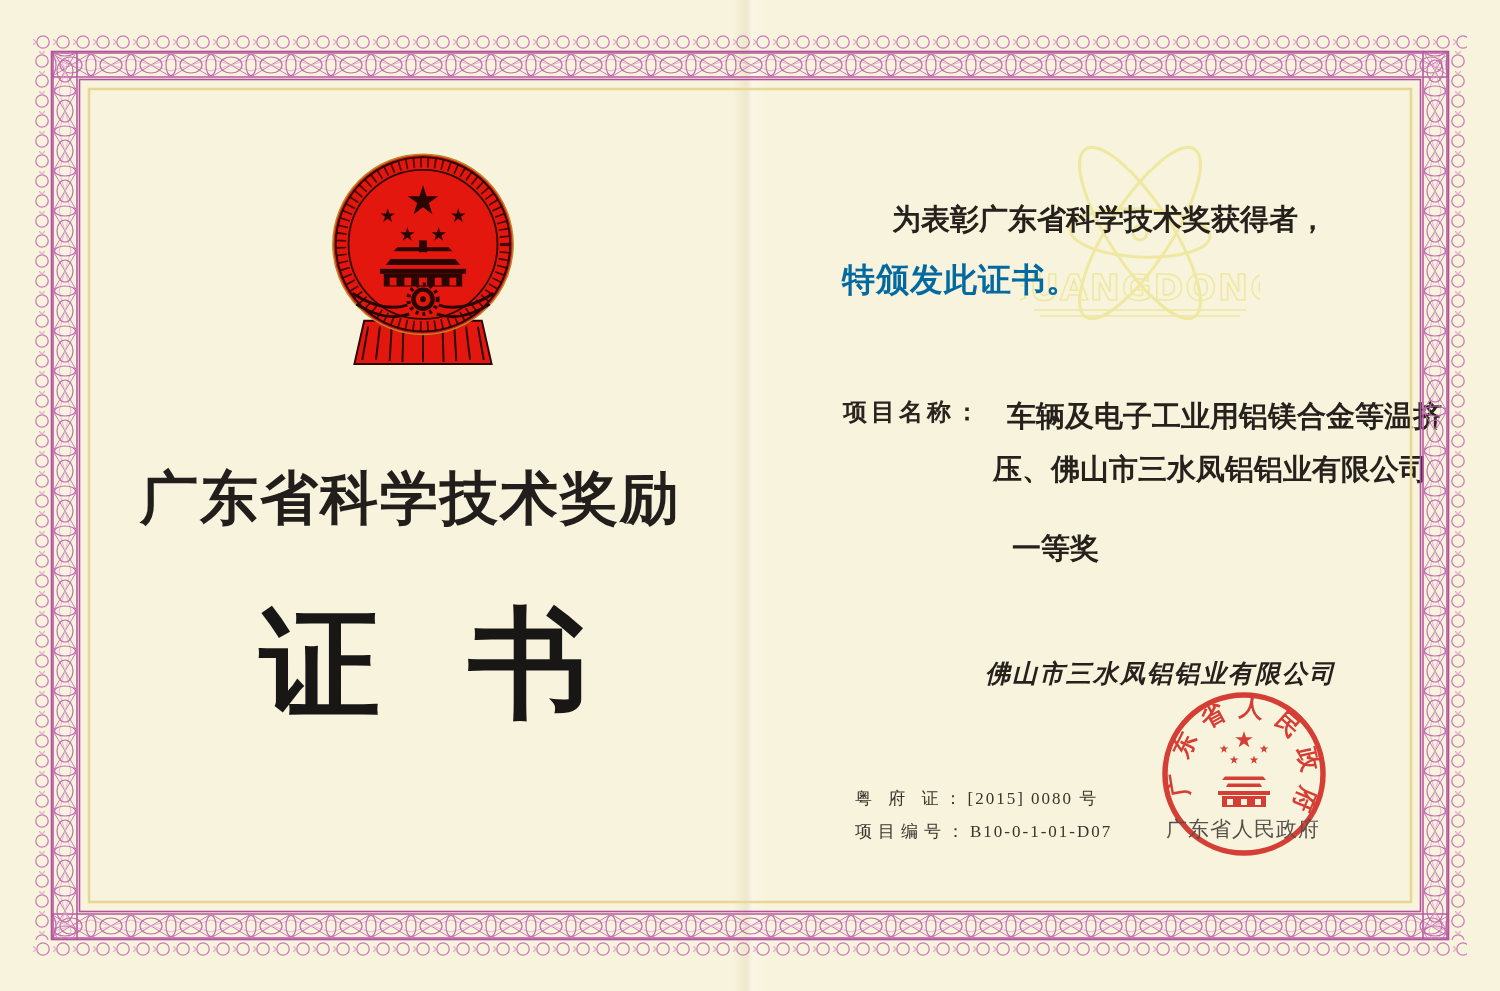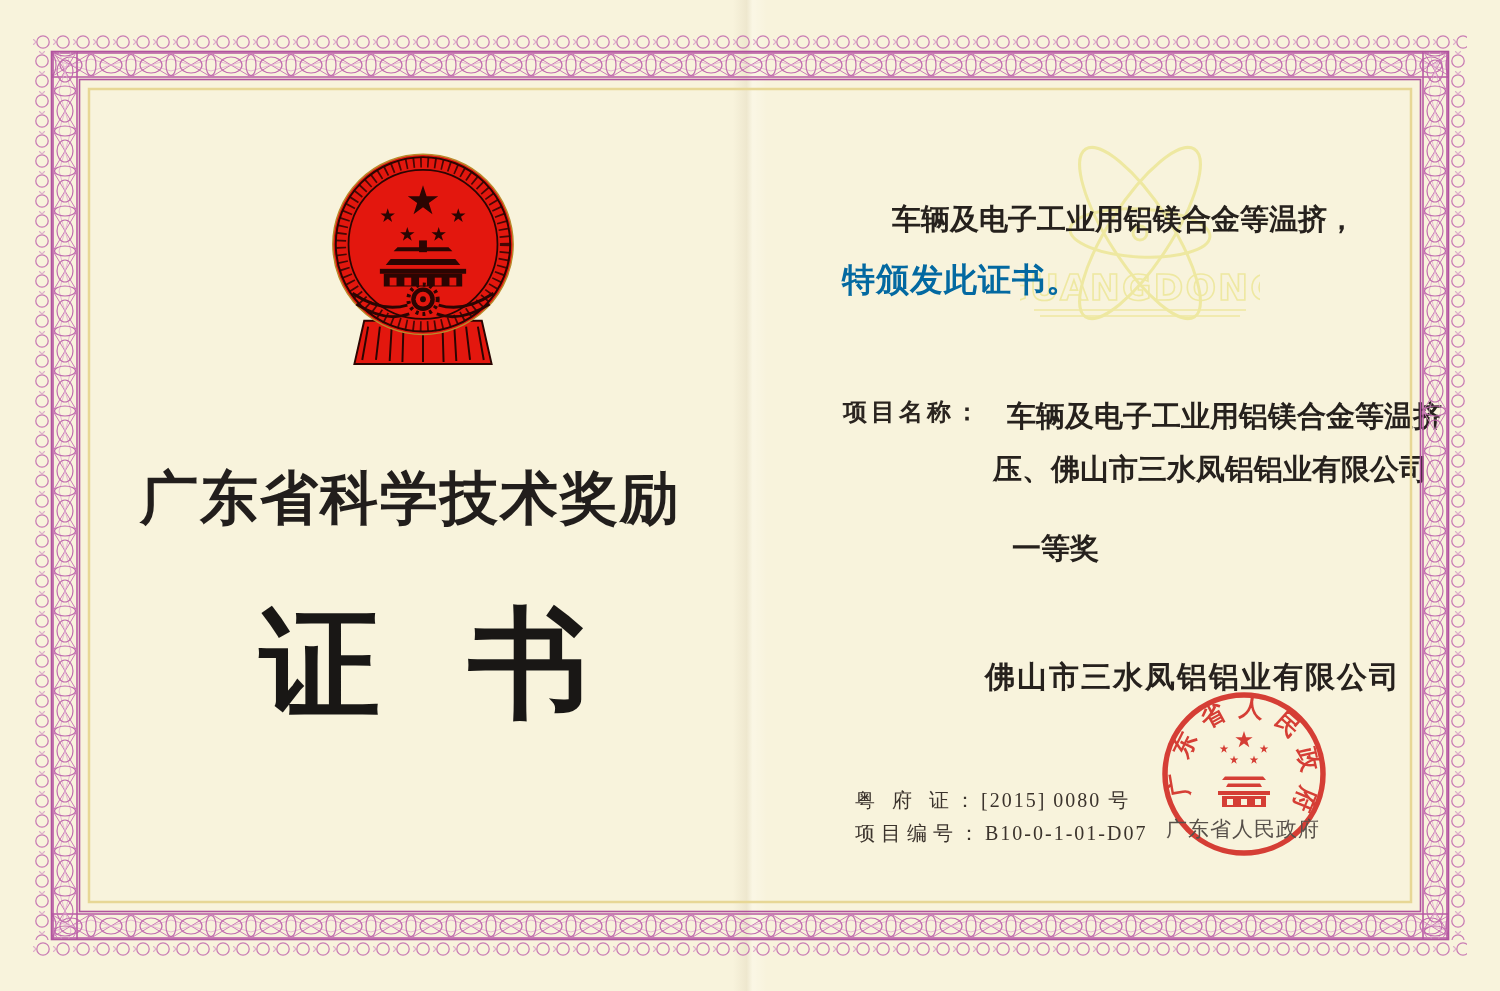--- a/index.html
+++ b/index.html
@@ -131,7 +131,7 @@
     <span>书</span>
   </div>
 
-  <div class="abs intro-line1 text-layer">车辆及电子工业用铝镁合金等温挤，</div>
+  <div class="abs intro-line1 text-layer">为表彰广东省科学技术奖获得者，</div>
   <div class="abs intro-line2 text-layer">特颁发此证书。</div>
 
   <div class="abs field-label lbl-project text-layer">项目名称：</div>

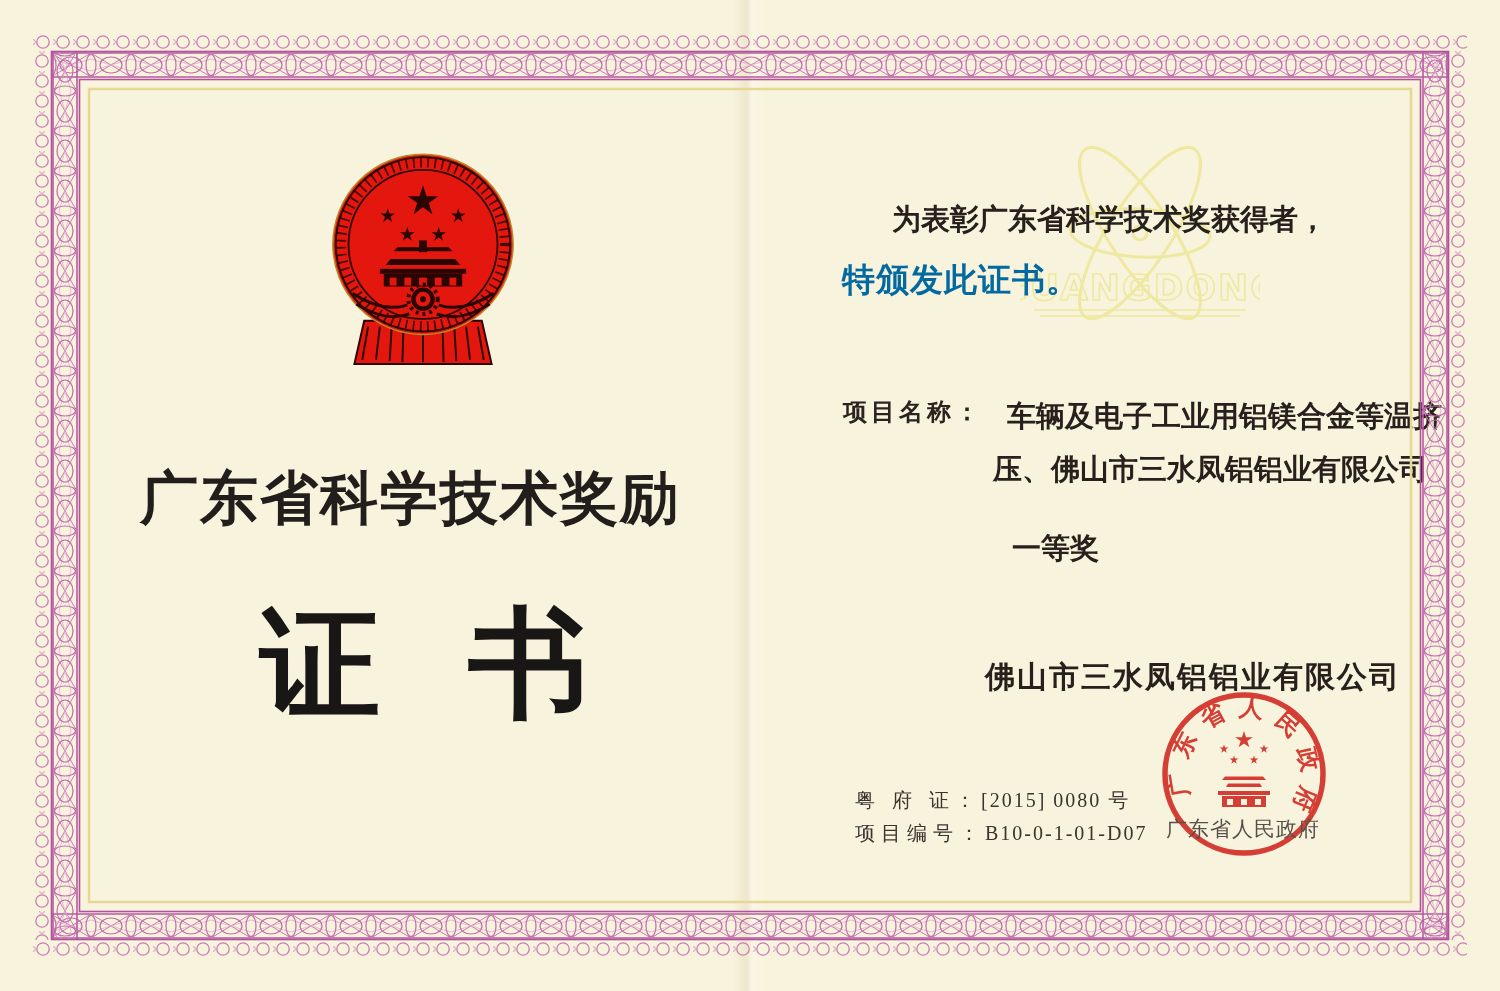--- a/index.html
+++ b/index.html
@@ -37,7 +37,7 @@
   .lbl-grade{left:843px;top:528px;}
   .val-grade{left:1012px;top:529px;}
   .lbl-winner{left:843px;top:656px;letter-spacing:12px;}
-  .val-winner{left:985px;top:657px;font-size:30px;letter-spacing:2px;}
+  .val-winner{left:985px;top:657px;font-size:25px;letter-spacing:2px;font-style:italic;}
   .certno-line{font-size:20px;color:#3b332c;letter-spacing:2px;white-space:nowrap;}
   .certno1{left:855px;top:787px;}
   .certno2{left:855px;top:820px;}

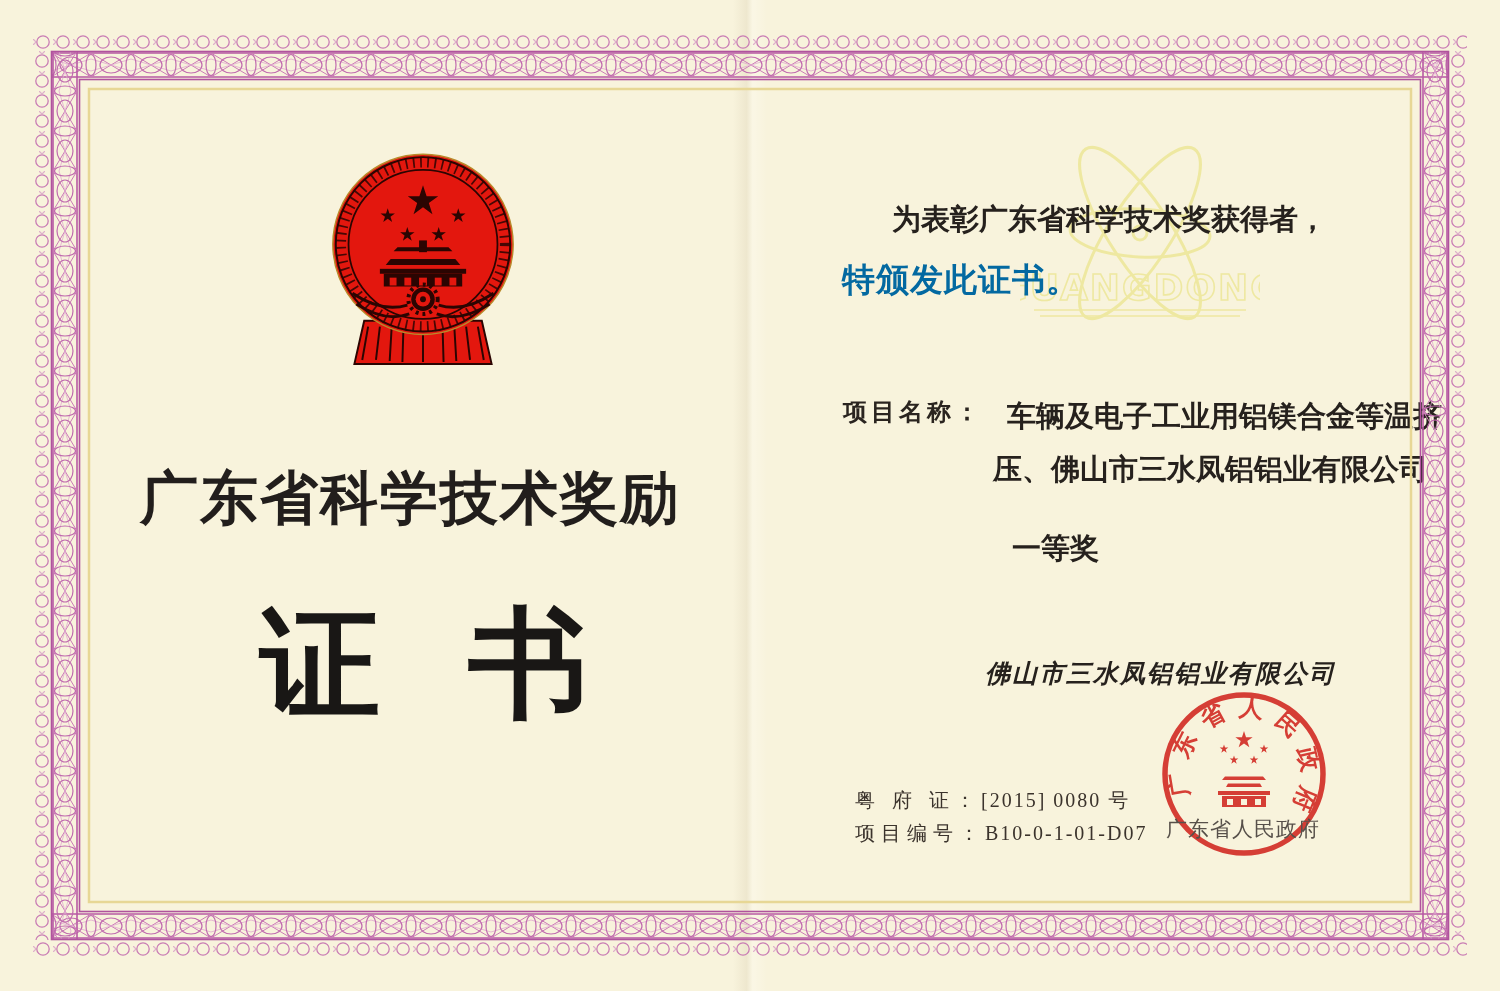--- a/index.html
+++ b/index.html
@@ -38,7 +38,7 @@
   .val-grade{left:1012px;top:529px;}
   .lbl-winner{left:843px;top:656px;letter-spacing:12px;}
   .val-winner{left:985px;top:657px;font-size:25px;letter-spacing:2px;font-style:italic;}
-  .certno-line{font-size:20px;color:#3b332c;letter-spacing:2px;white-space:nowrap;}
+  .certno-line{font-size:17px;color:#3b332c;letter-spacing:2px;white-space:nowrap;}
   .certno1{left:855px;top:787px;}
   .certno2{left:855px;top:820px;}
   .certno-label{letter-spacing:6px;}

